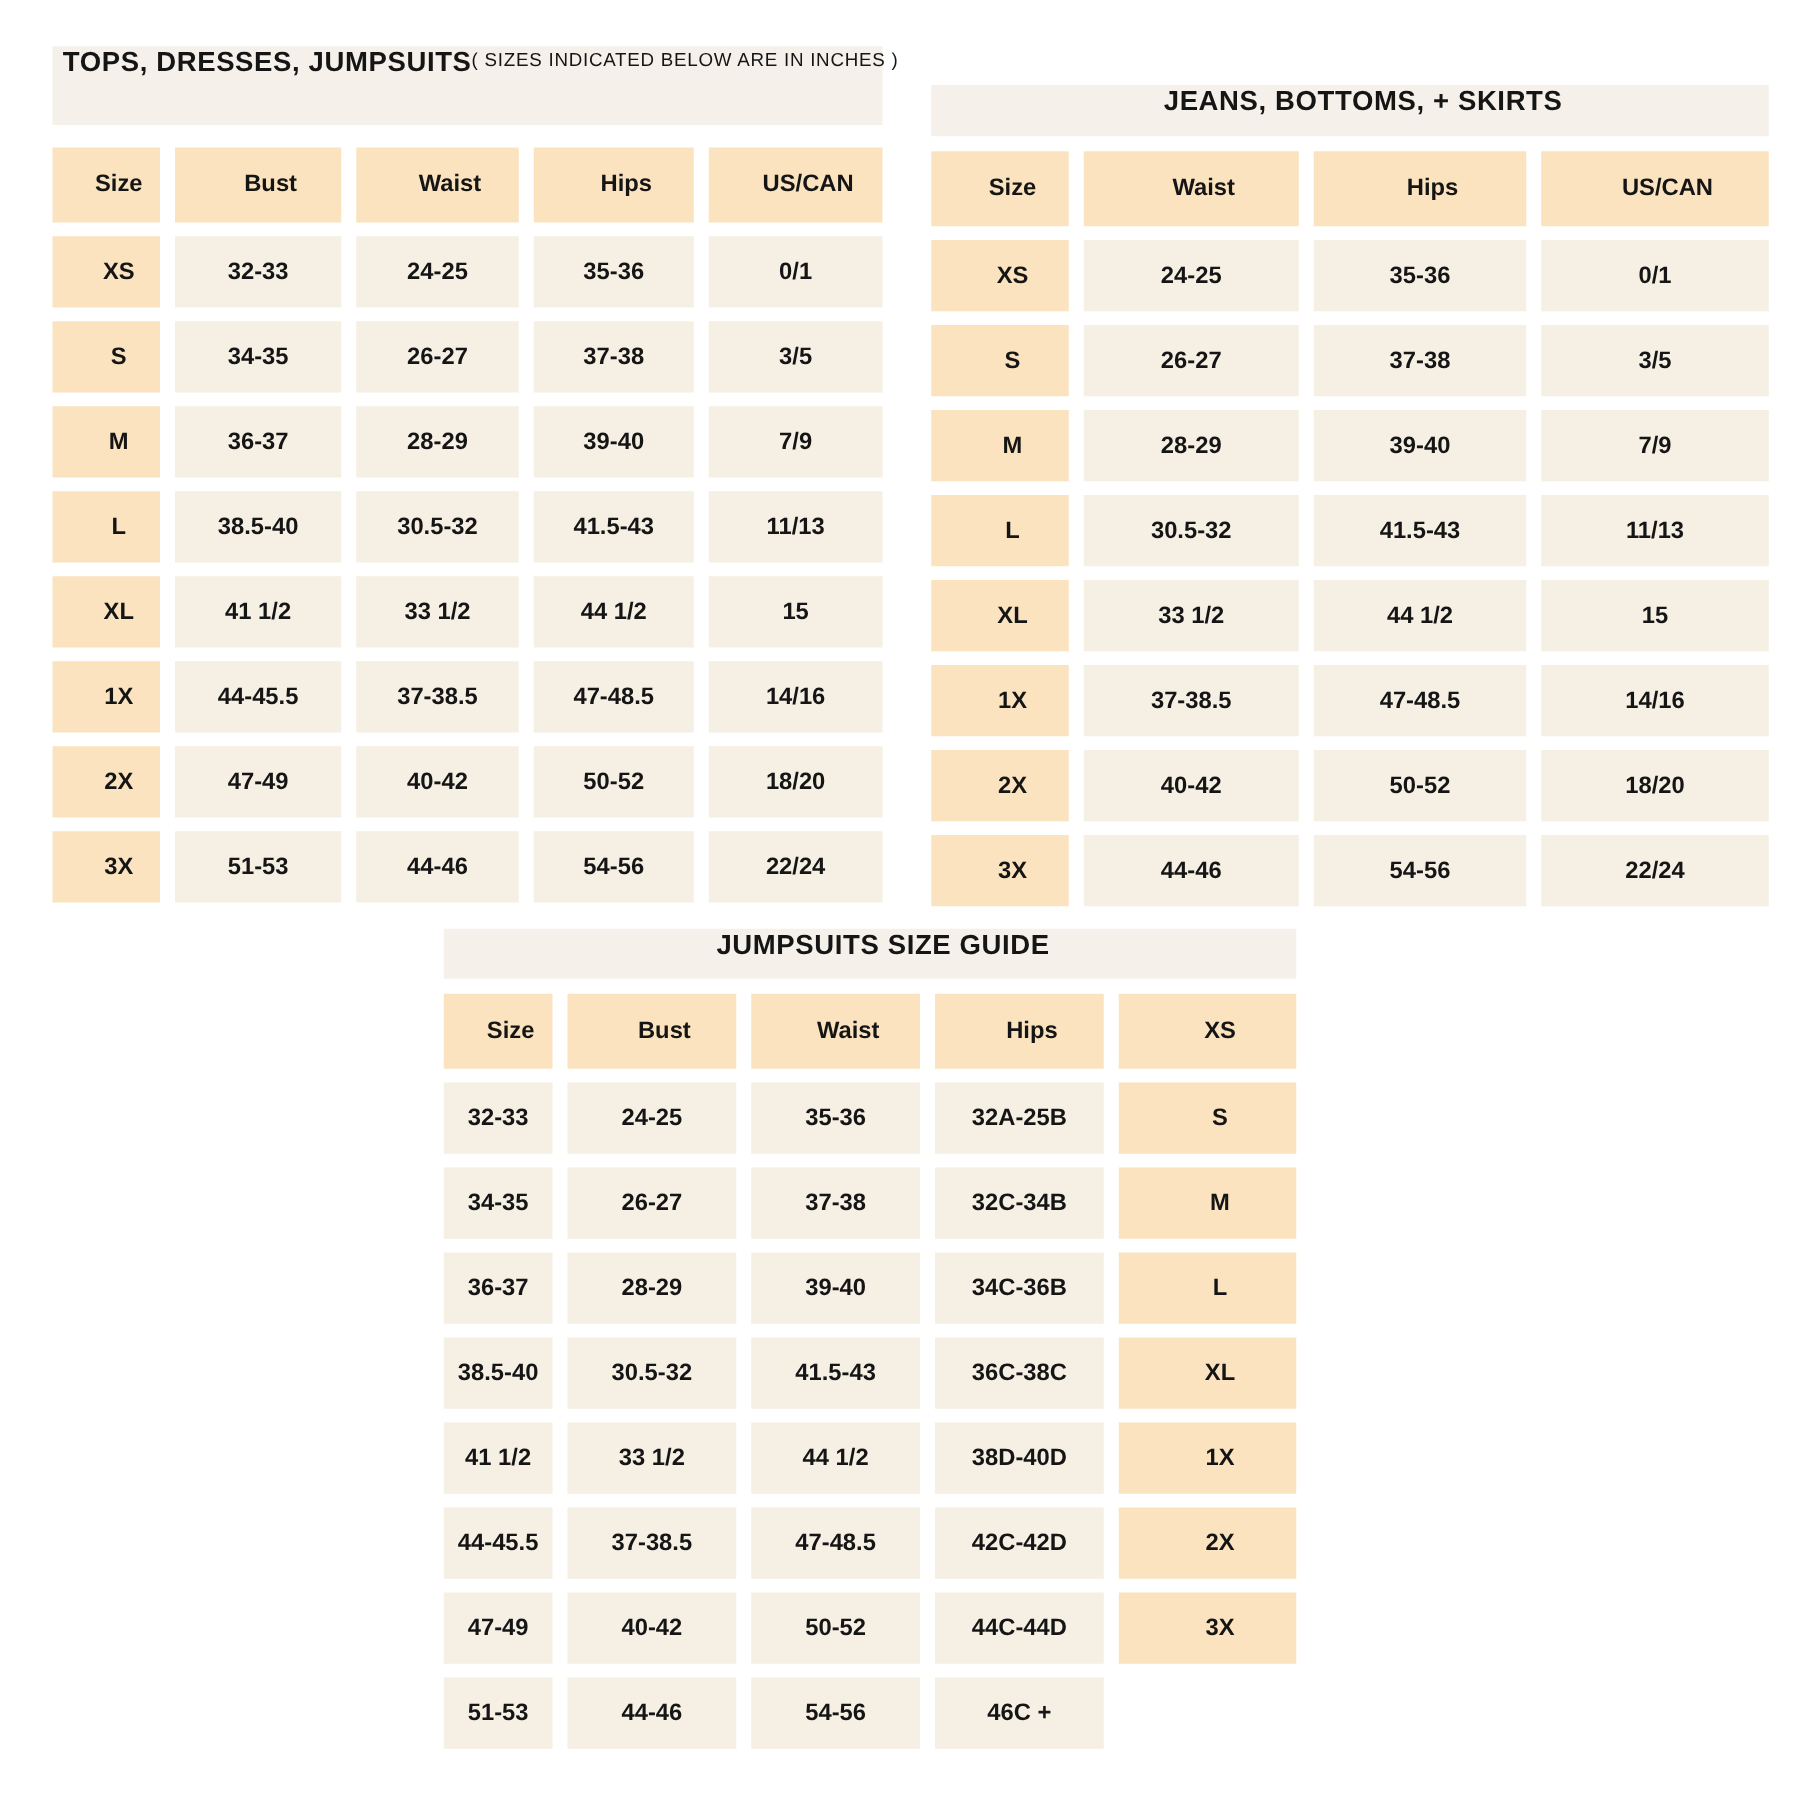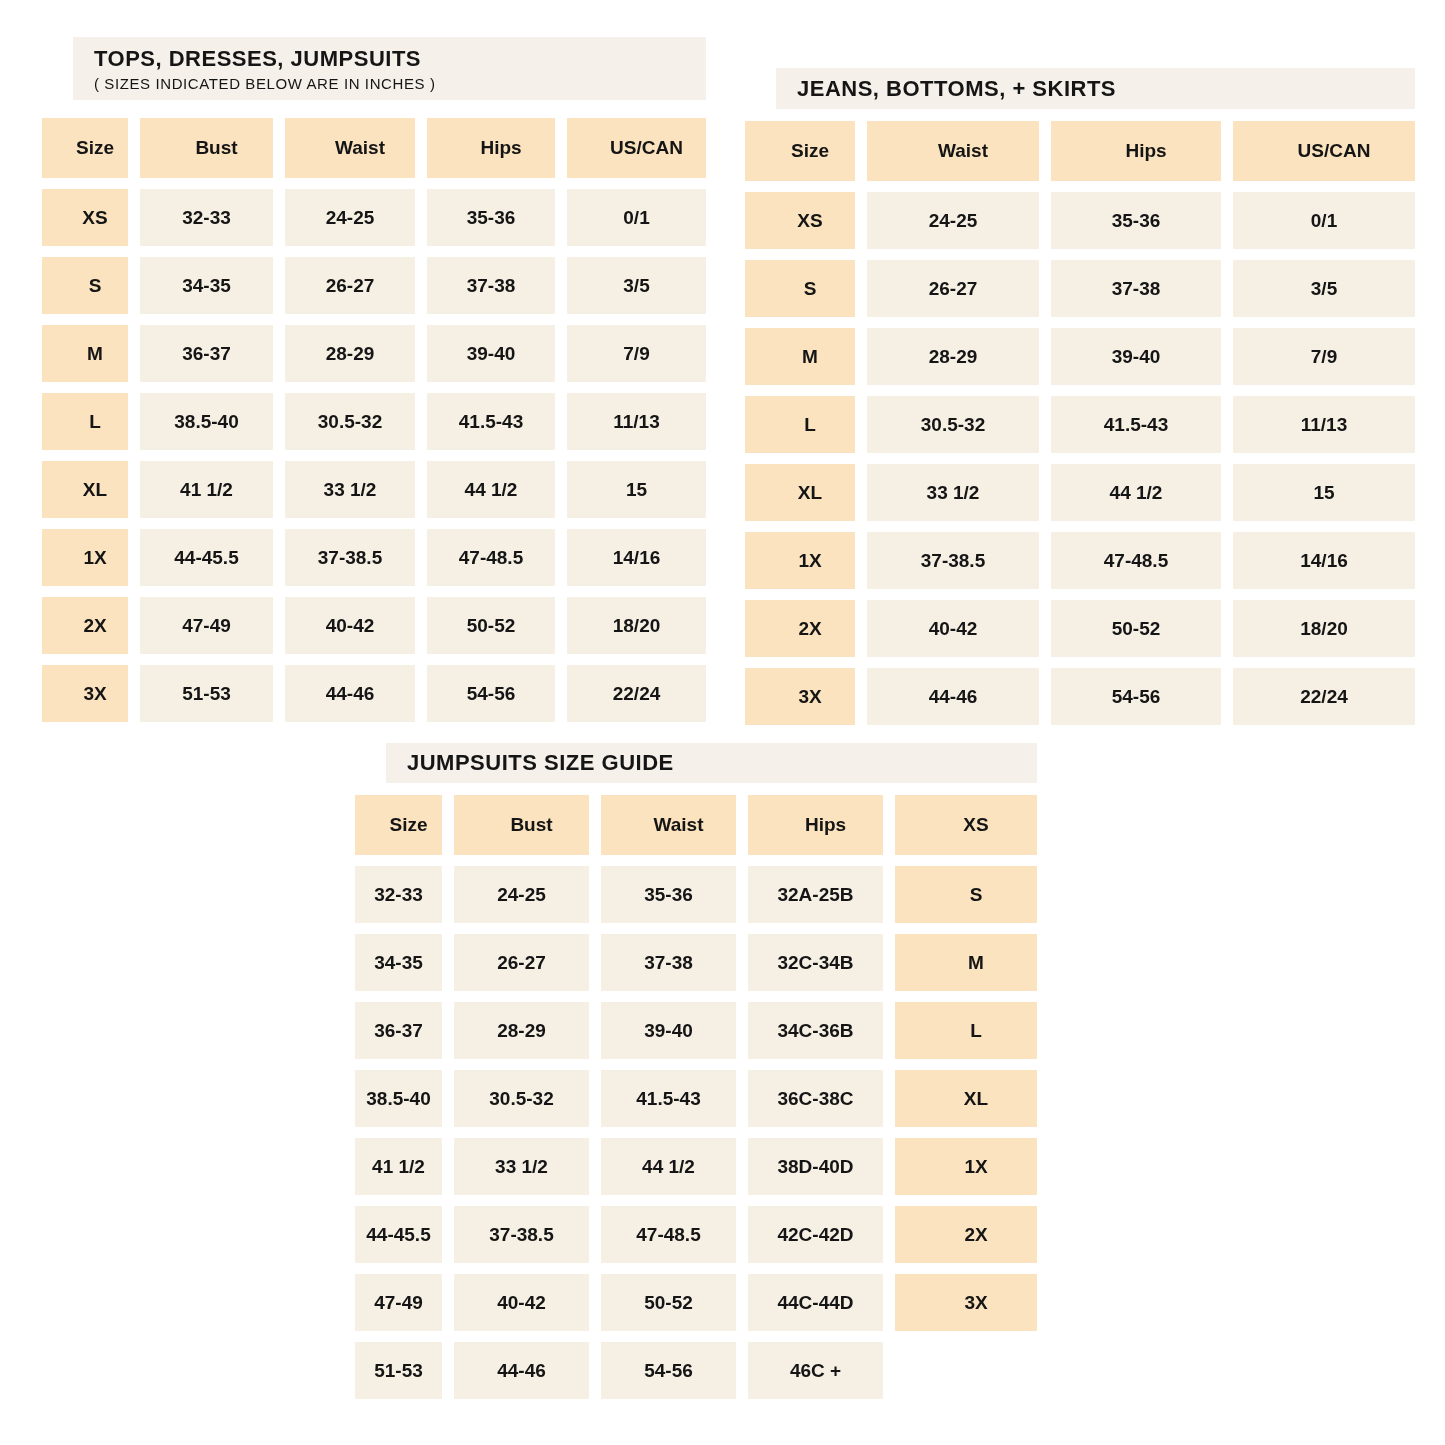--- a/index.html
+++ b/index.html
@@ -20,10 +20,9 @@
   .banner {
     background:var(--banner,#f5f1ea);
     display:flex;
-    flex-direction:column;
+    flex-direction:row;
     justify-content:center;
     padding-left:21px;
-    margin-left:31px;
   }
   .banner-title {
     font-weight:700;

